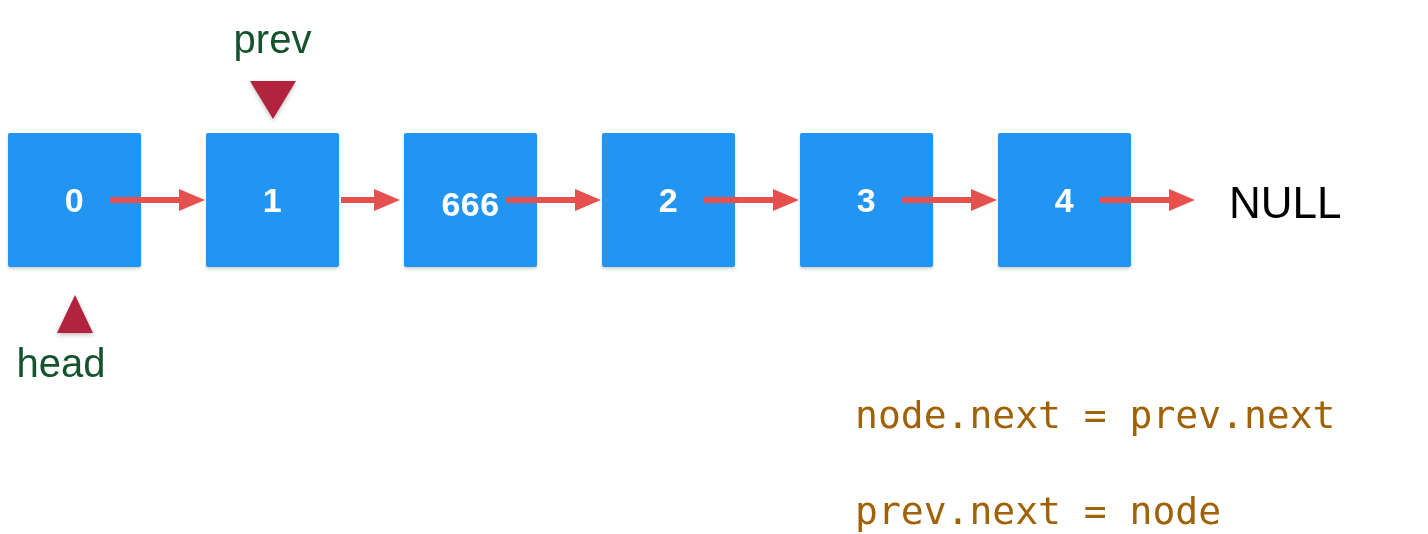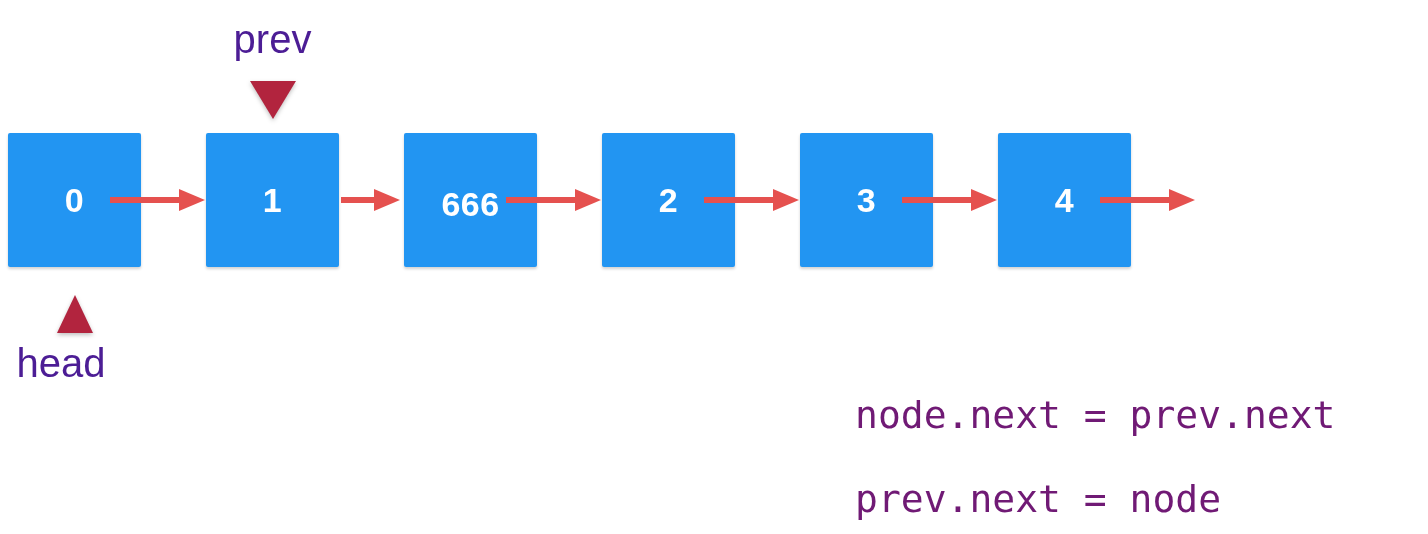--- a/index.html
+++ b/index.html
@@ -41,7 +41,7 @@
     transform: translateX(-50%);
     font-size: 40px;
     line-height: 1;
-    color: #4c1d95;
+    color: #14532d;
     white-space: nowrap;
   }
   .tri {

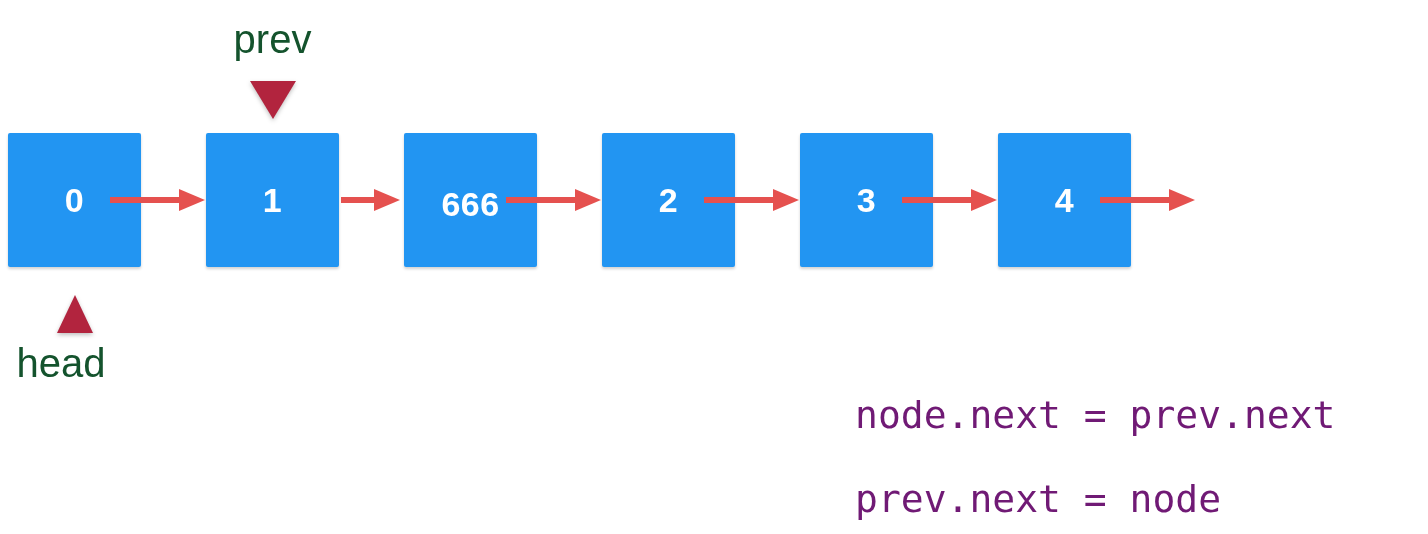--- a/index.html
+++ b/index.html
@@ -139,6 +139,7 @@
       <div class="pointer-label" style="left: 61px; top: 343px;">head</div>
       <div class="tri tri-up" style="left: 74.5px; top: 295px; border-bottom-color: rgb(178, 36, 62);"></div>
     </div>
+  <div class="null-label">NULL</div>
   <div class="code-line code-line-1">node.next = prev.next</div>
   <div class="code-line code-line-2">prev.next = node</div>
 </div>

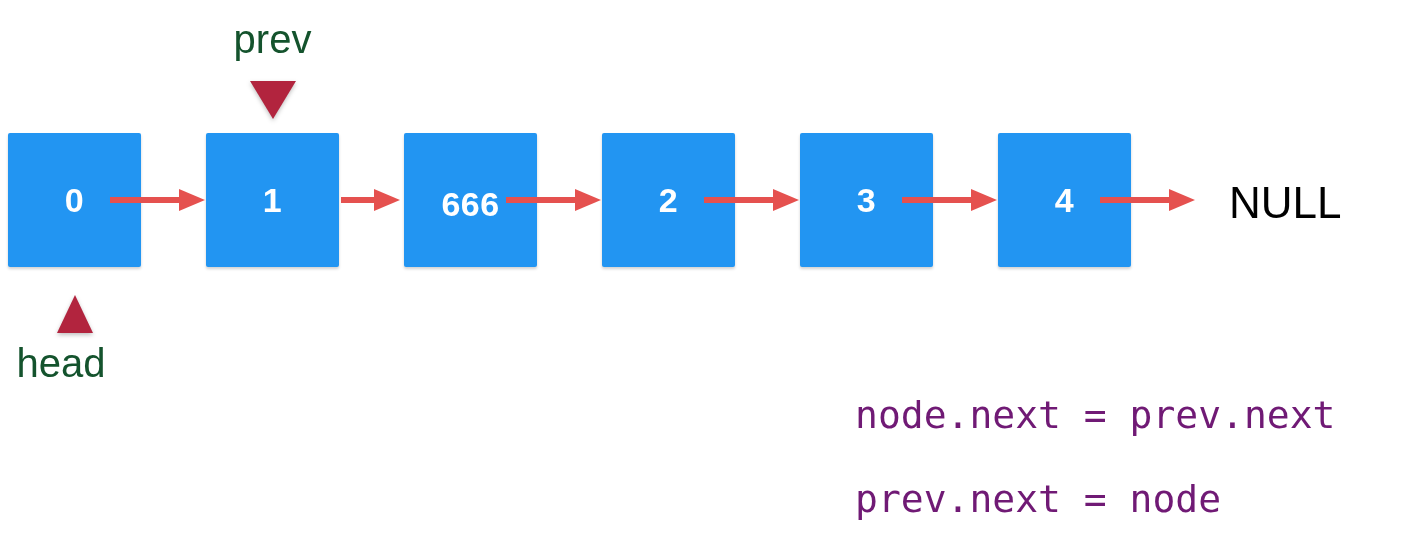--- a/index.html
+++ b/index.html
@@ -77,7 +77,7 @@
     font-family: "DejaVu Sans Mono", monospace;
     font-size: 38px;
     line-height: 1;
-    color: #701a75;
+    color: #a16207;
     white-space: pre;
   }
   .code-line-1 { top: 396px; }

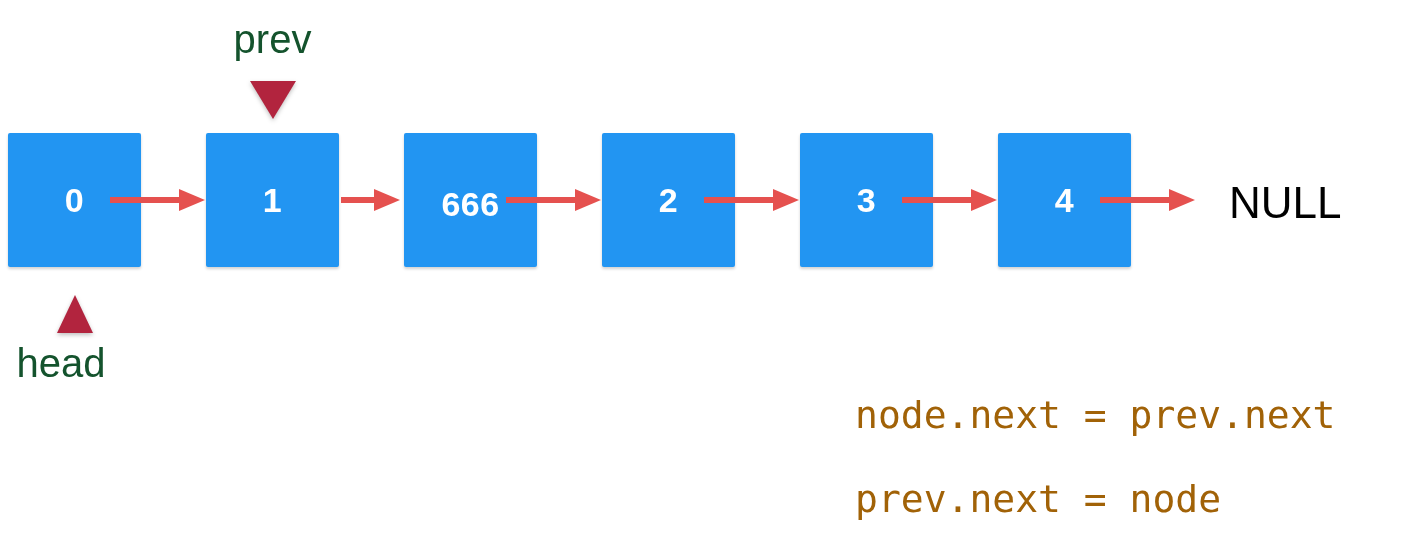--- a/index.html
+++ b/index.html
@@ -81,7 +81,7 @@
     white-space: pre;
   }
   .code-line-1 { top: 396px; }
-  .code-line-2 { top: 480px; text-align: right; }
+  .code-line-2 { top: 492px; text-align: right; }
 </style>
 </head>
 <body>

